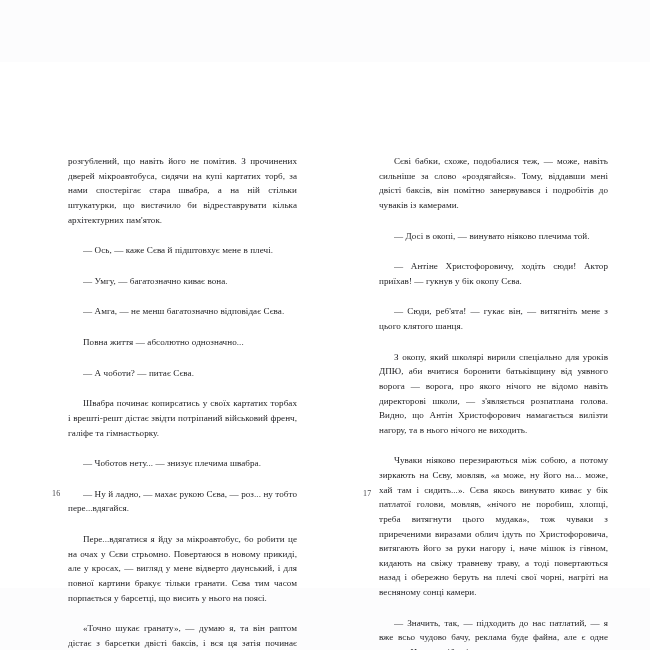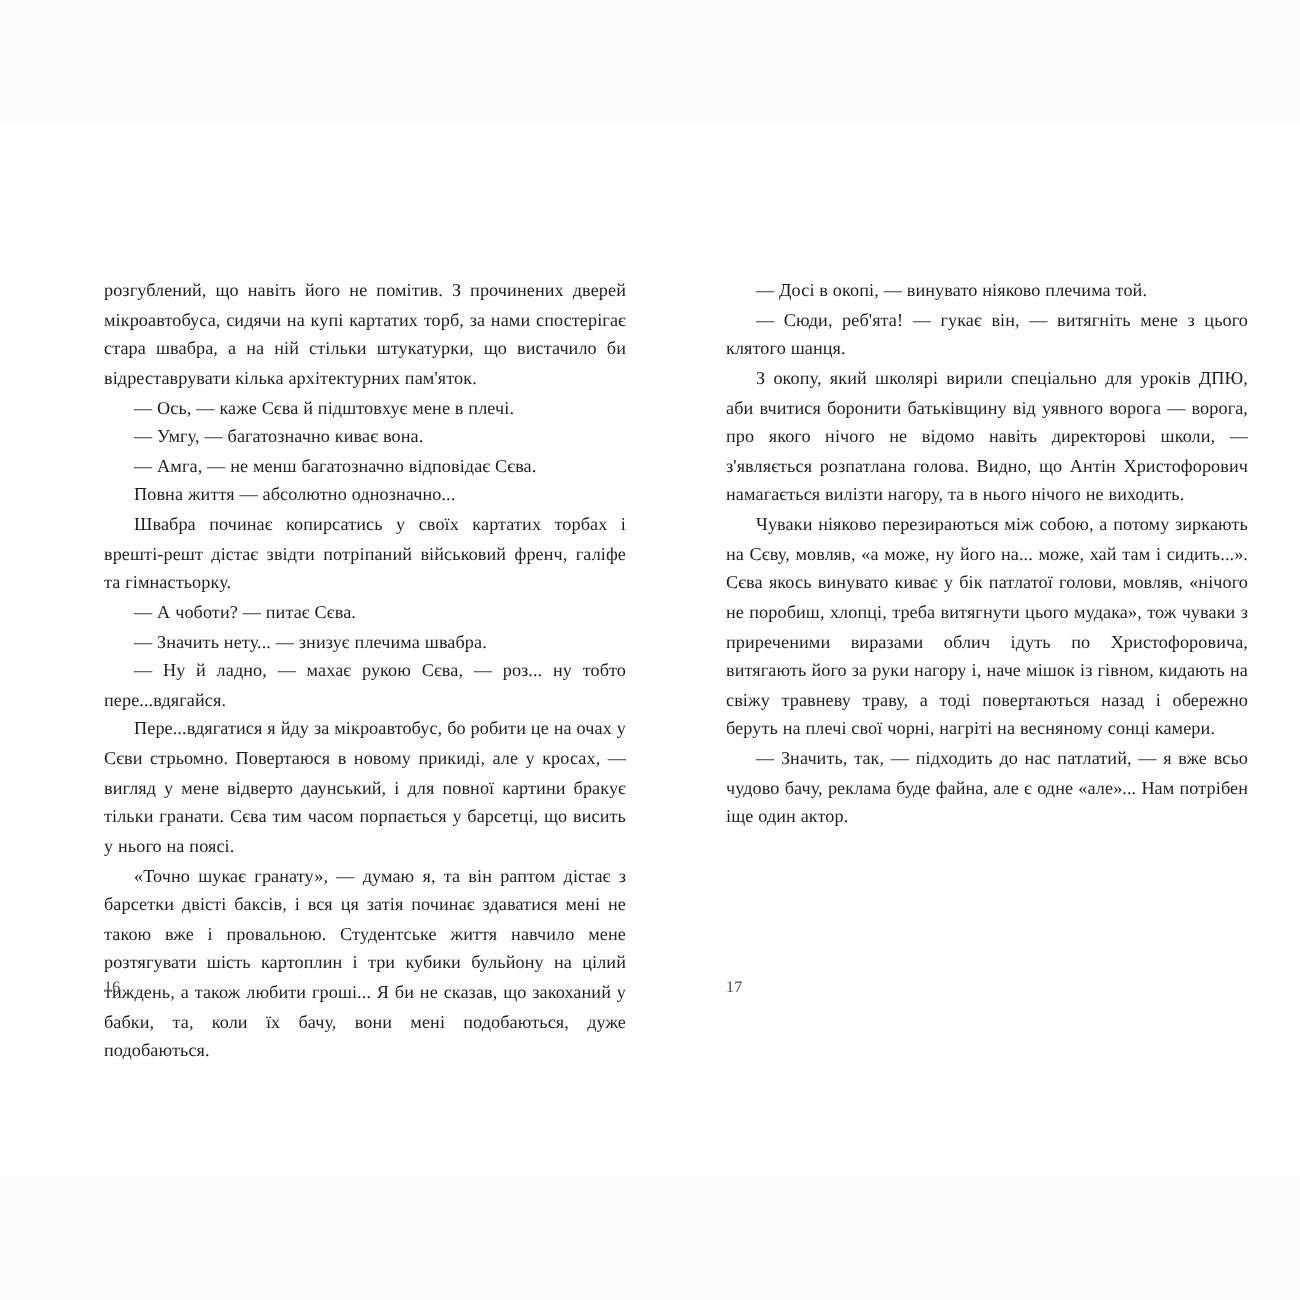--- a/index.html
+++ b/index.html
@@ -51,7 +51,7 @@
     width: 100%;
   }
   .para {
-    margin: 0;
+    margin: 16px;
     text-align: justify;
     text-justify: inter-word;
     font-size: 9.1px;

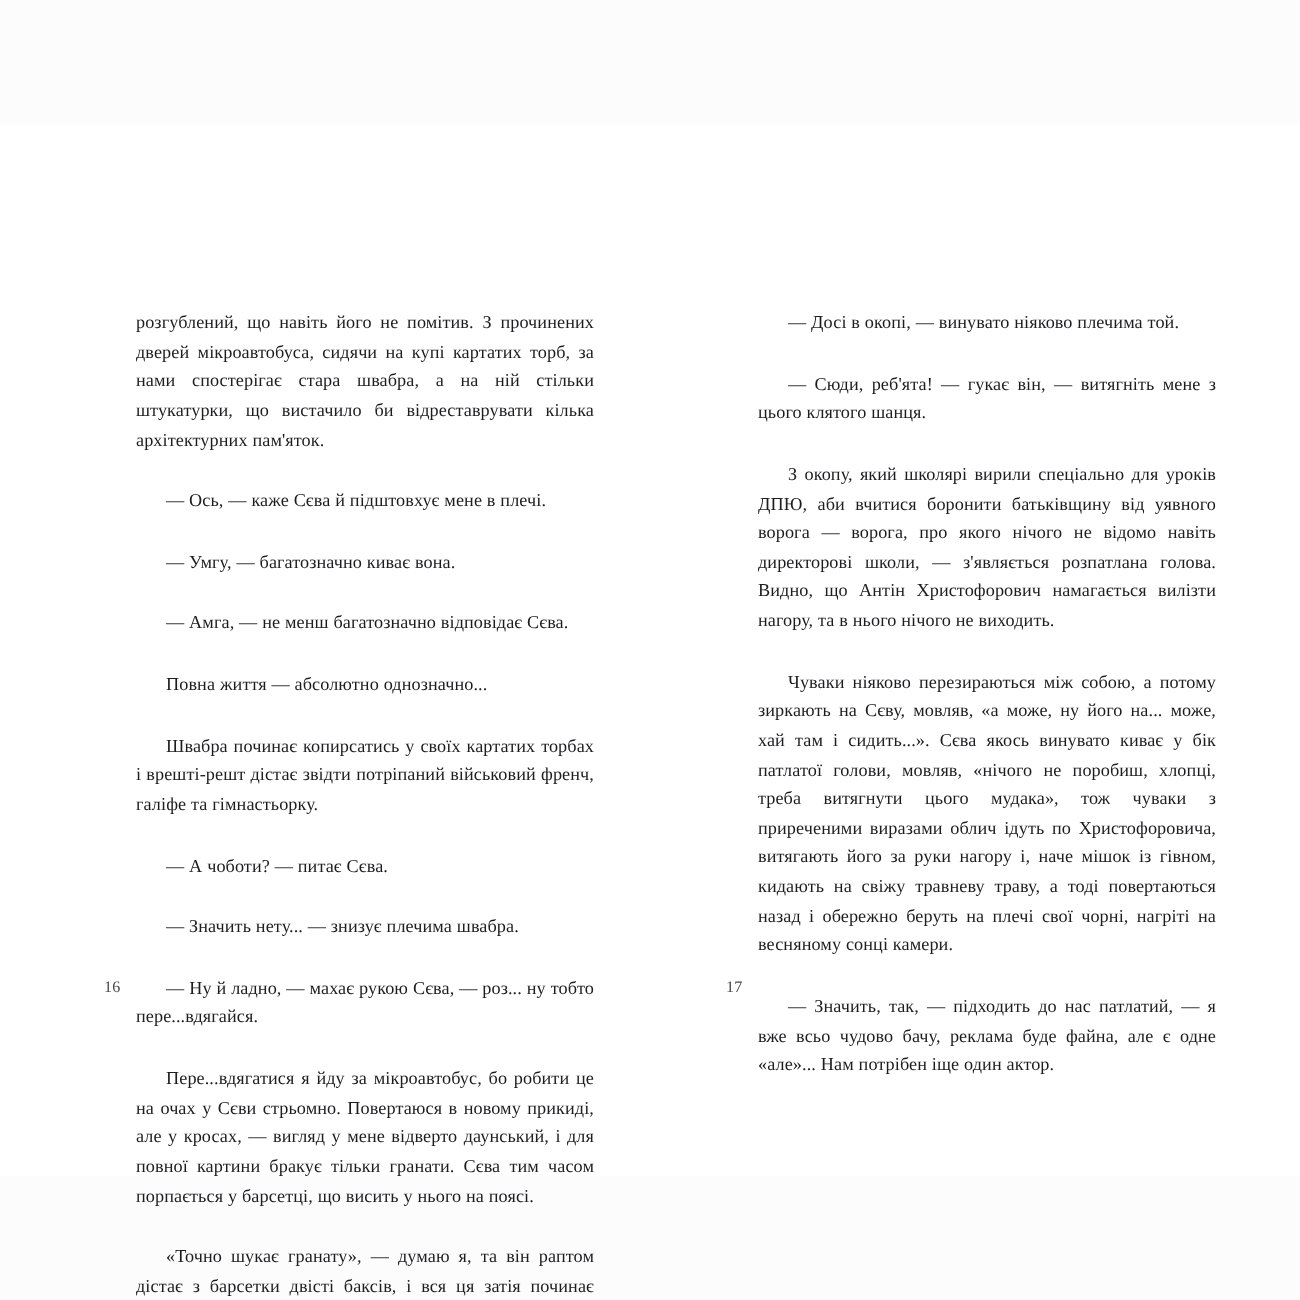--- a/index.html
+++ b/index.html
@@ -103,6 +103,7 @@
 
       <div class="page page-right">
         <div class="page-body">
+          <p class="para indent">Сєві бабки, схоже, подобалися теж, — може, навіть сильніше за слово «роздягайся». Тому, віддавши мені двісті баксів, він помітно занервувався і подробітів до чуваків із камерами.</p>
           <p class="para dash">— Досі в окопі, — винувато ніяково плечима той.</p>
           <p class="para dash">— Сюди, реб'ята! — гукає він, — витягніть мене з цього клятого шанця.</p>
           <p class="para indent">З окопу, який школярі вирили спеціально для уроків ДПЮ, аби вчитися боронити батьківщину від уявного ворога — ворога, про якого нічого не відомо навіть директорові школи, — з'являється розпатлана голова. Видно, що Антін Христофорович намагається вилізти нагору, та в нього нічого не виходить.</p>

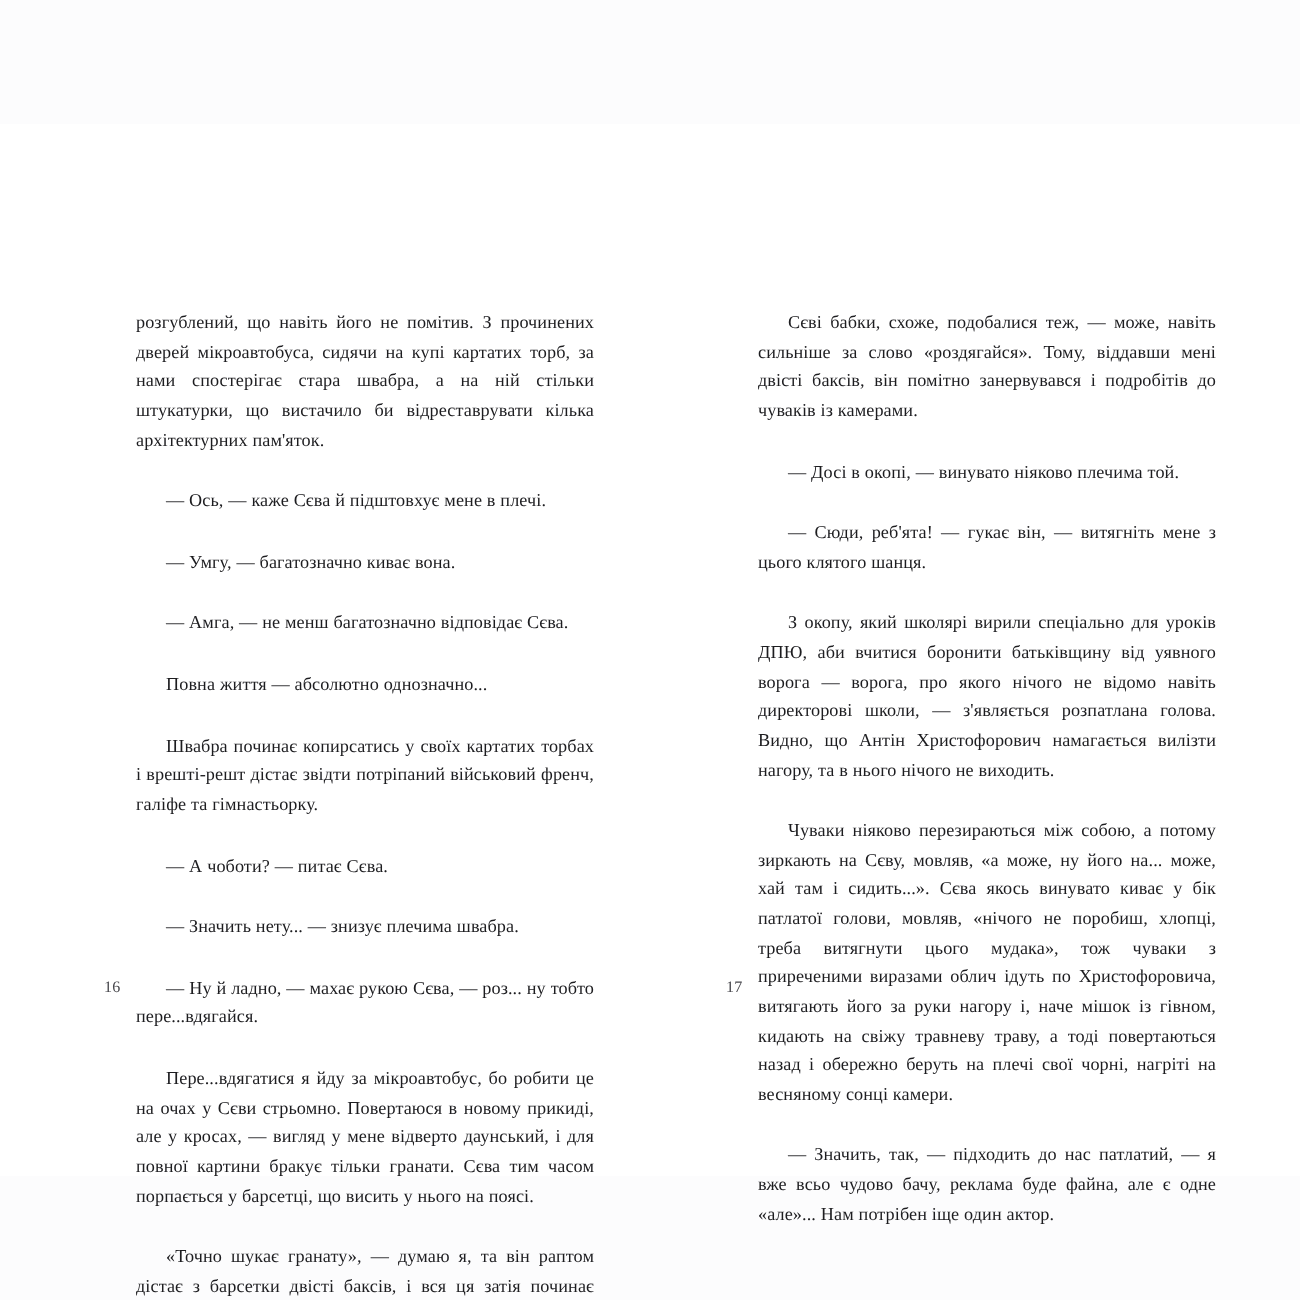--- a/index.html
+++ b/index.html
@@ -105,6 +105,7 @@
         <div class="page-body">
           <p class="para indent">Сєві бабки, схоже, подобалися теж, — може, навіть сильніше за слово «роздягайся». Тому, віддавши мені двісті баксів, він помітно занервувався і подробітів до чуваків із камерами.</p>
           <p class="para dash">— Досі в окопі, — винувато ніяково плечима той.</p>
+          <p class="para dash">— Антіне Христофоровичу, ходіть сюди! Актор приїхав! — гукнув у бік окопу Сєва.</p>
           <p class="para dash">— Сюди, реб'ята! — гукає він, — витягніть мене з цього клятого шанця.</p>
           <p class="para indent">З окопу, який школярі вирили спеціально для уроків ДПЮ, аби вчитися боронити батьківщину від уявного ворога — ворога, про якого нічого не відомо навіть директорові школи, — з'являється розпатлана голова. Видно, що Антін Христофорович намагається вилізти нагору, та в нього нічого не виходить.</p>
           <p class="para indent">Чуваки ніяково перезираються між собою, а потому зиркають на Сєву, мовляв, «а може, ну його на... може, хай там і сидить...». Сєва якось винувато киває у бік патлатої голови, мовляв, «нічого не поробиш, хлопці, треба витягнути цього мудака», тож чуваки з приреченими виразами облич ідуть по Христофоровича, витягають його за руки нагору і, наче мішок із гівном, кидають на свіжу травневу траву, а тоді повертаються назад і обережно беруть на плечі свої чорні, нагріті на весняному сонці камери.</p>

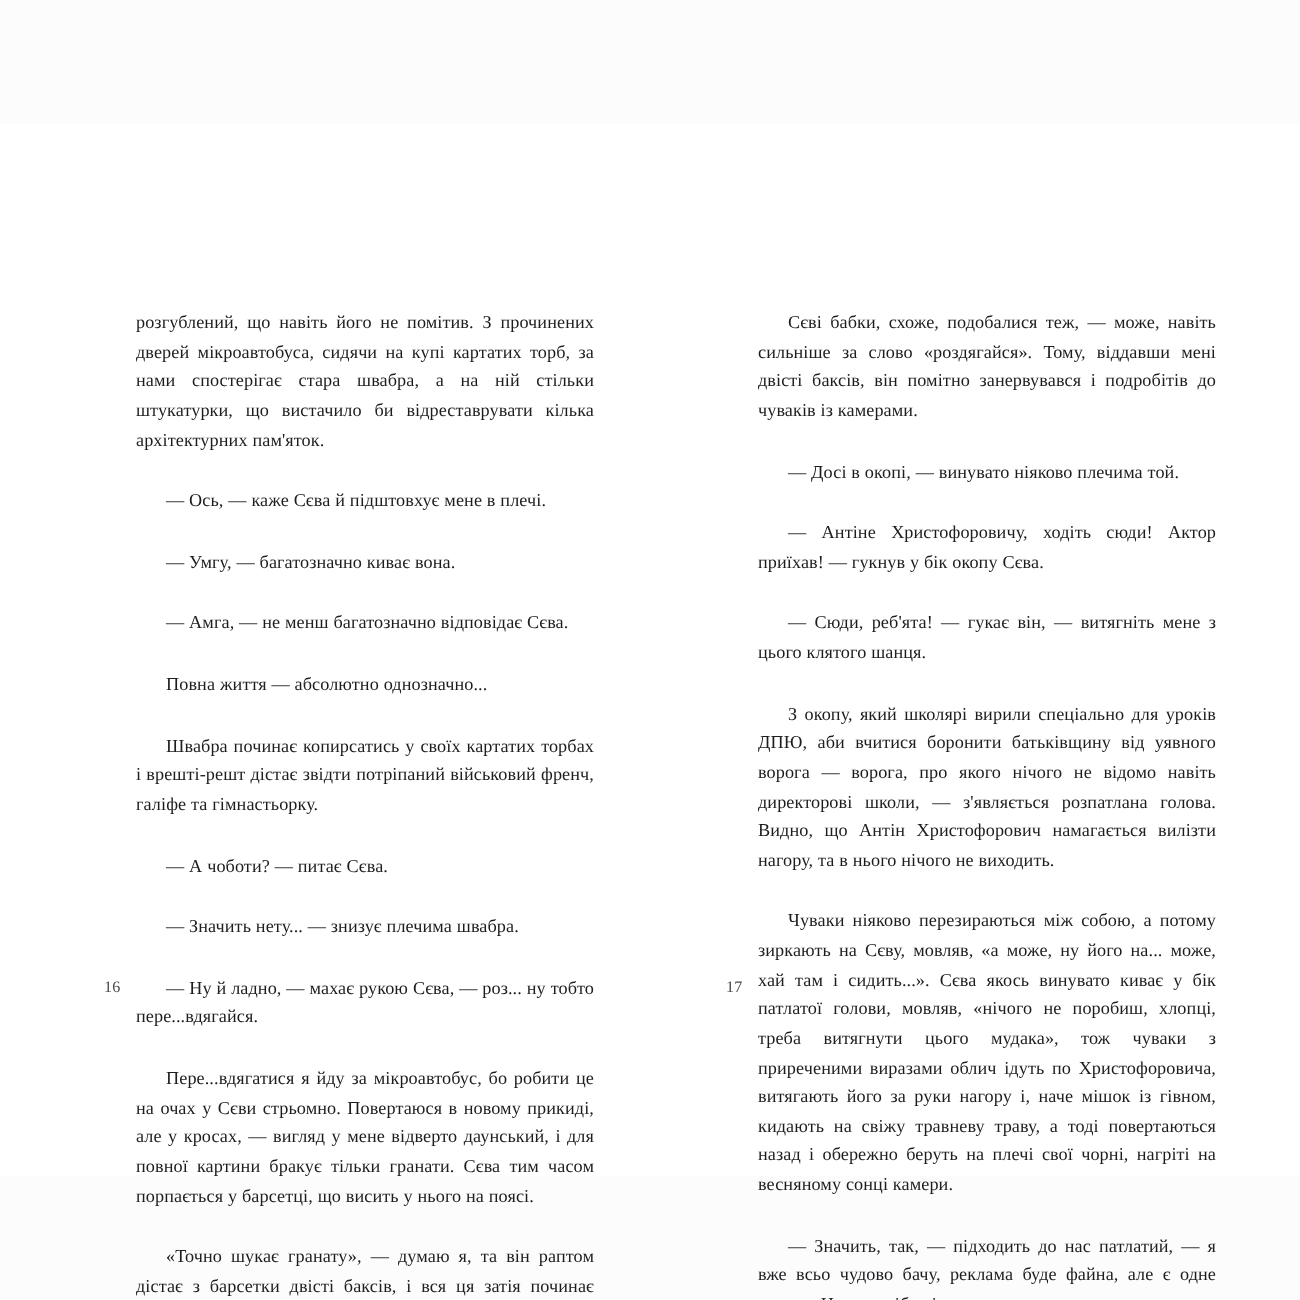--- a/index.html
+++ b/index.html
@@ -91,8 +91,8 @@
           <p class="para dash">— Умгу, — багатозначно киває вона.</p>
           <p class="para dash">— Амга, — не менш багатозначно відповідає Сєва.</p>
           <p class="para indent">Повна життя — абсолютно однозначно...</p>
+          <p class="para dash">— А чоботи? — питає Сєва.</p>
           <p class="para indent">Швабра починає копирсатись у своїх картатих торбах і врешті-решт дістає звідти потріпаний військовий френч, галіфе та гімнастьорку.</p>
-          <p class="para dash">— А чоботи? — питає Сєва.</p>
           <p class="para dash">— Значить нету... — знизує плечима швабра.</p>
           <p class="para dash">— Ну й ладно, — махає рукою Сєва, — роз... ну тобто пере...вдягайся.</p>
           <p class="para indent">Пере...вдягатися я йду за мікроавтобус, бо робити це на очах у Сєви стрьомно. Повертаюся в новому прикиді, але у кросах, — вигляд у мене відверто даунський, і для повної картини бракує тільки гранати. Сєва тим часом порпається у барсетці, що висить у нього на поясі.</p>

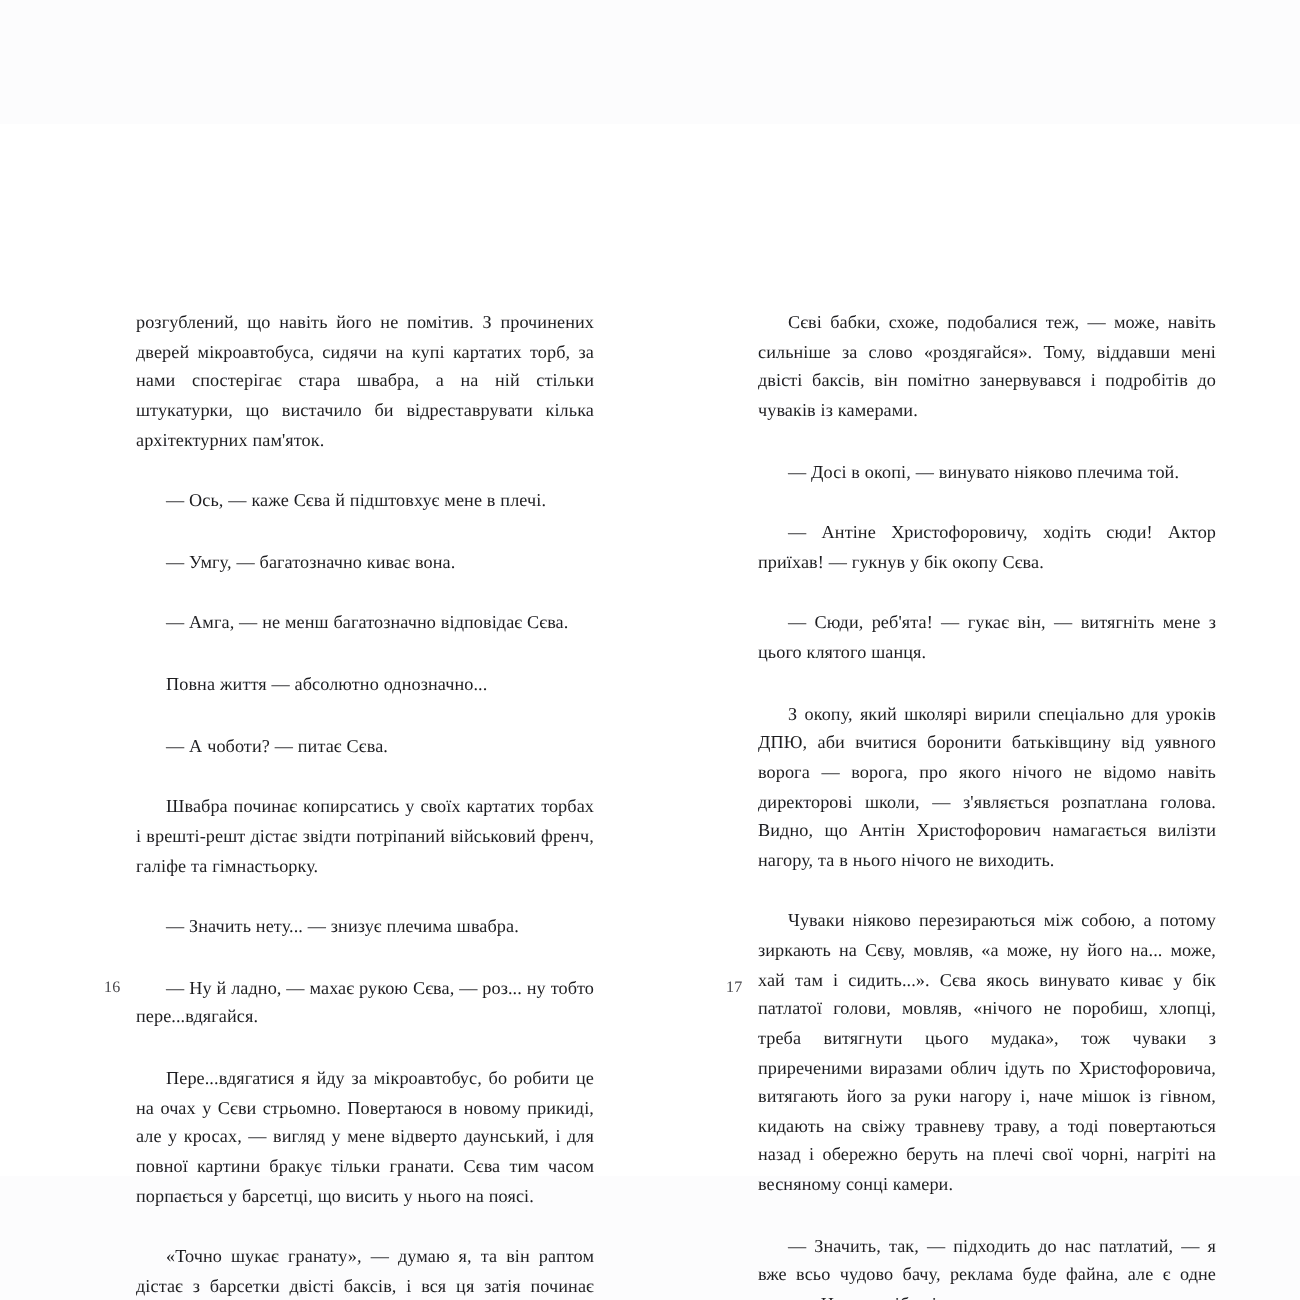--- a/index.html
+++ b/index.html
@@ -93,7 +93,7 @@
           <p class="para indent">Повна життя — абсолютно однозначно...</p>
           <p class="para dash">— А чоботи? — питає Сєва.</p>
           <p class="para indent">Швабра починає копирсатись у своїх картатих торбах і врешті-решт дістає звідти потріпаний військовий френч, галіфе та гімнастьорку.</p>
-          <p class="para dash">— Значить нету... — знизує плечима швабра.</p>
+          <p class="para dash">— Чоботов нету... — знизує плечима швабра.</p>
           <p class="para dash">— Ну й ладно, — махає рукою Сєва, — роз... ну тобто пере...вдягайся.</p>
           <p class="para indent">Пере...вдягатися я йду за мікроавтобус, бо робити це на очах у Сєви стрьомно. Повертаюся в новому прикиді, але у кросах, — вигляд у мене відверто даунський, і для повної картини бракує тільки гранати. Сєва тим часом порпається у барсетці, що висить у нього на поясі.</p>
           <p class="para indent">«Точно шукає гранату», — думаю я, та він раптом дістає з барсетки двісті баксів, і вся ця затія починає здаватися мені не такою вже і провальною. Студентське життя навчило мене розтягувати шість картоплин і три кубики бульйону на цілий тиждень, а також любити гроші... Я би не сказав, що закоханий у бабки, та, коли їх бачу, вони мені подобаються, дуже подобаються.</p>

